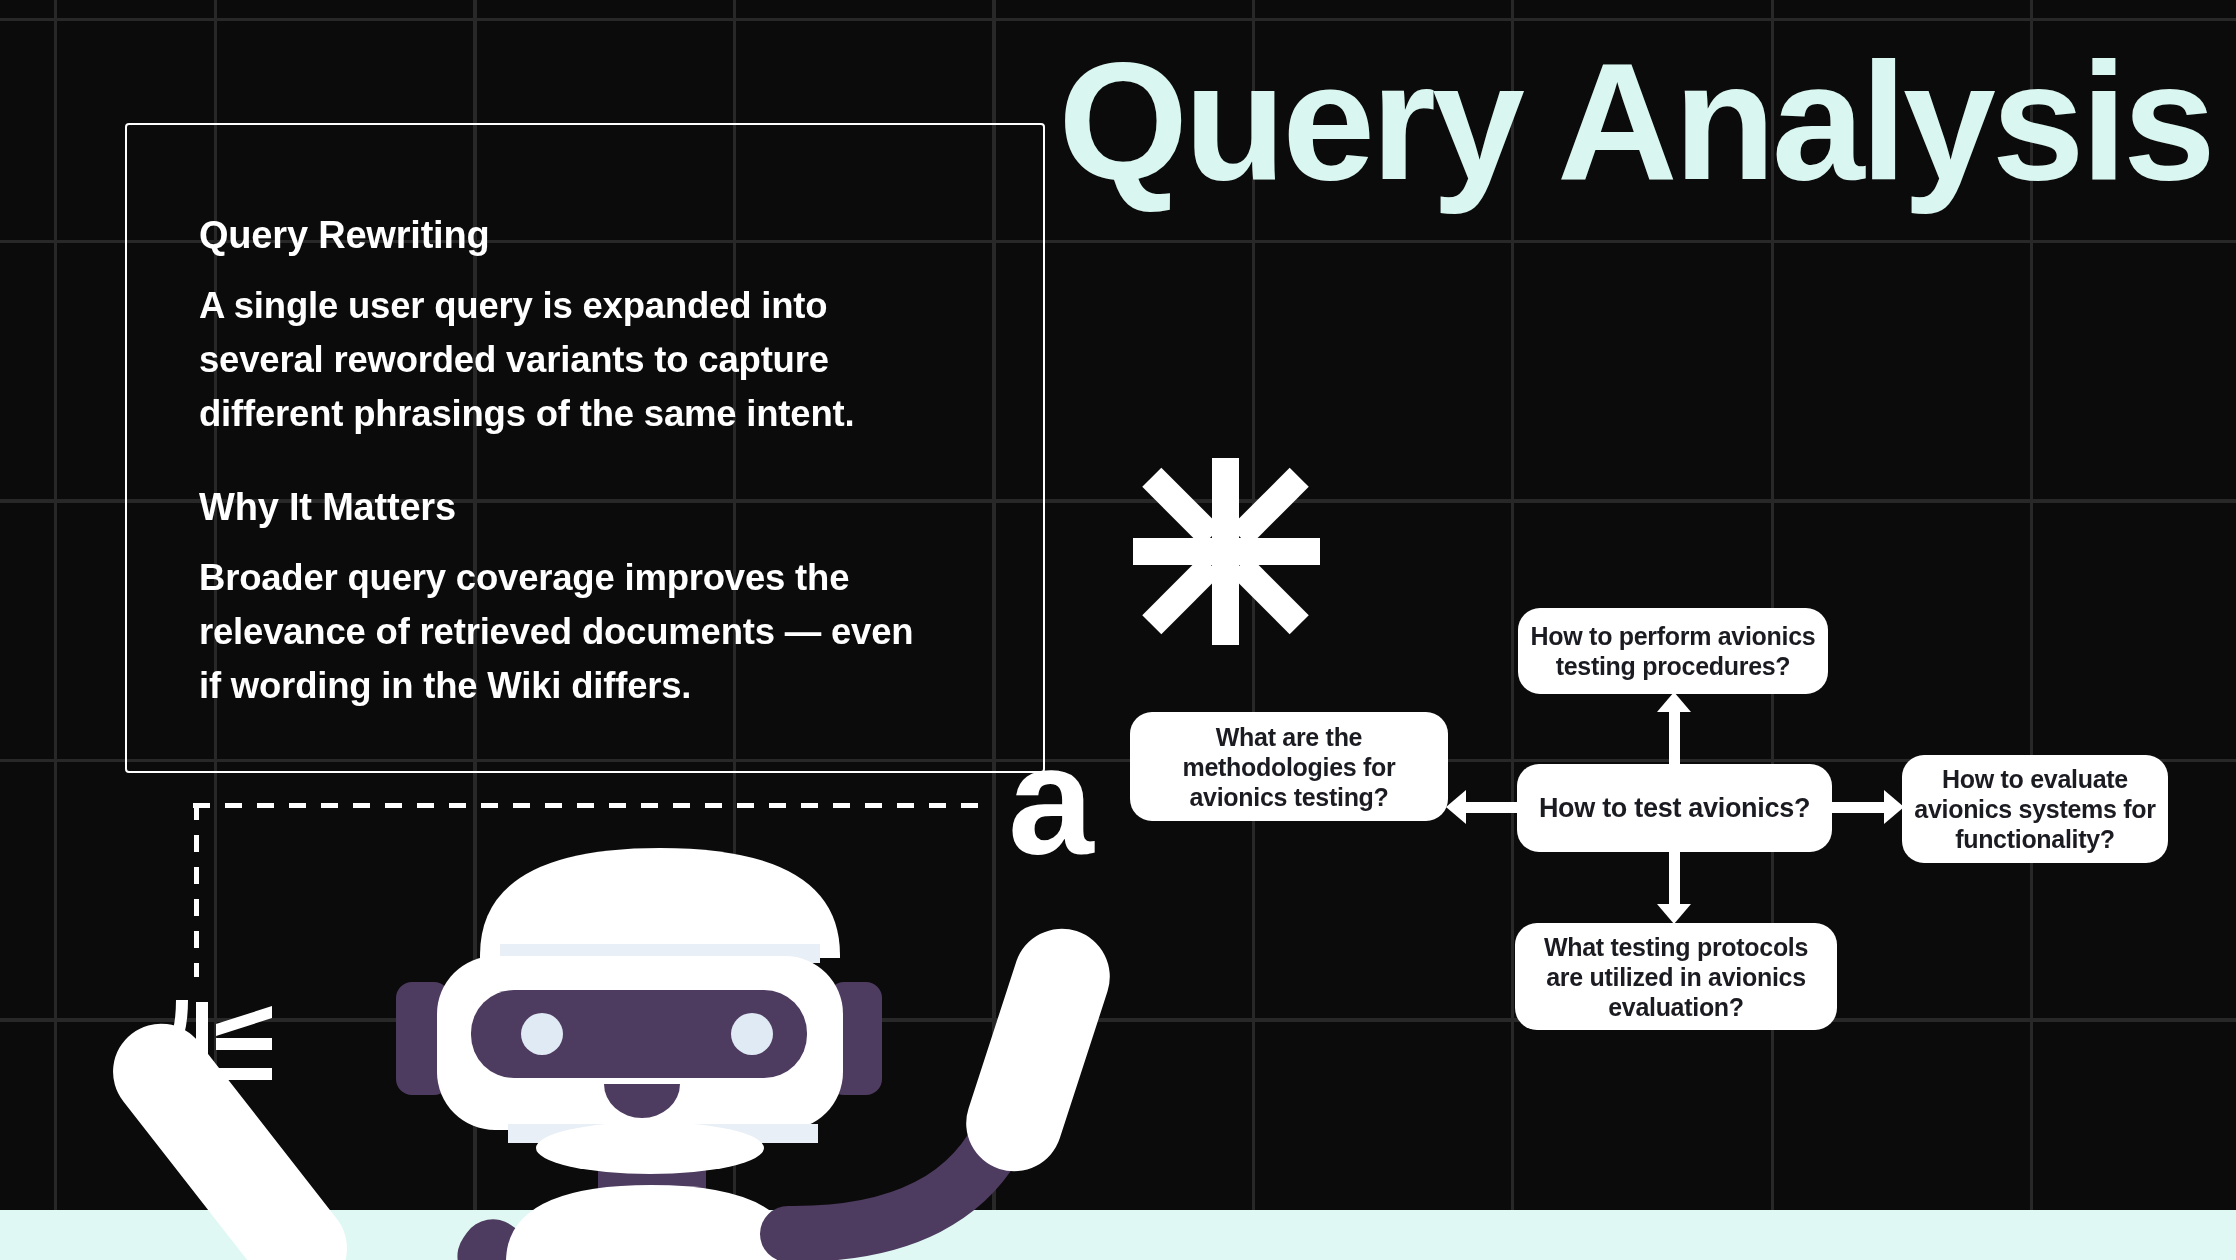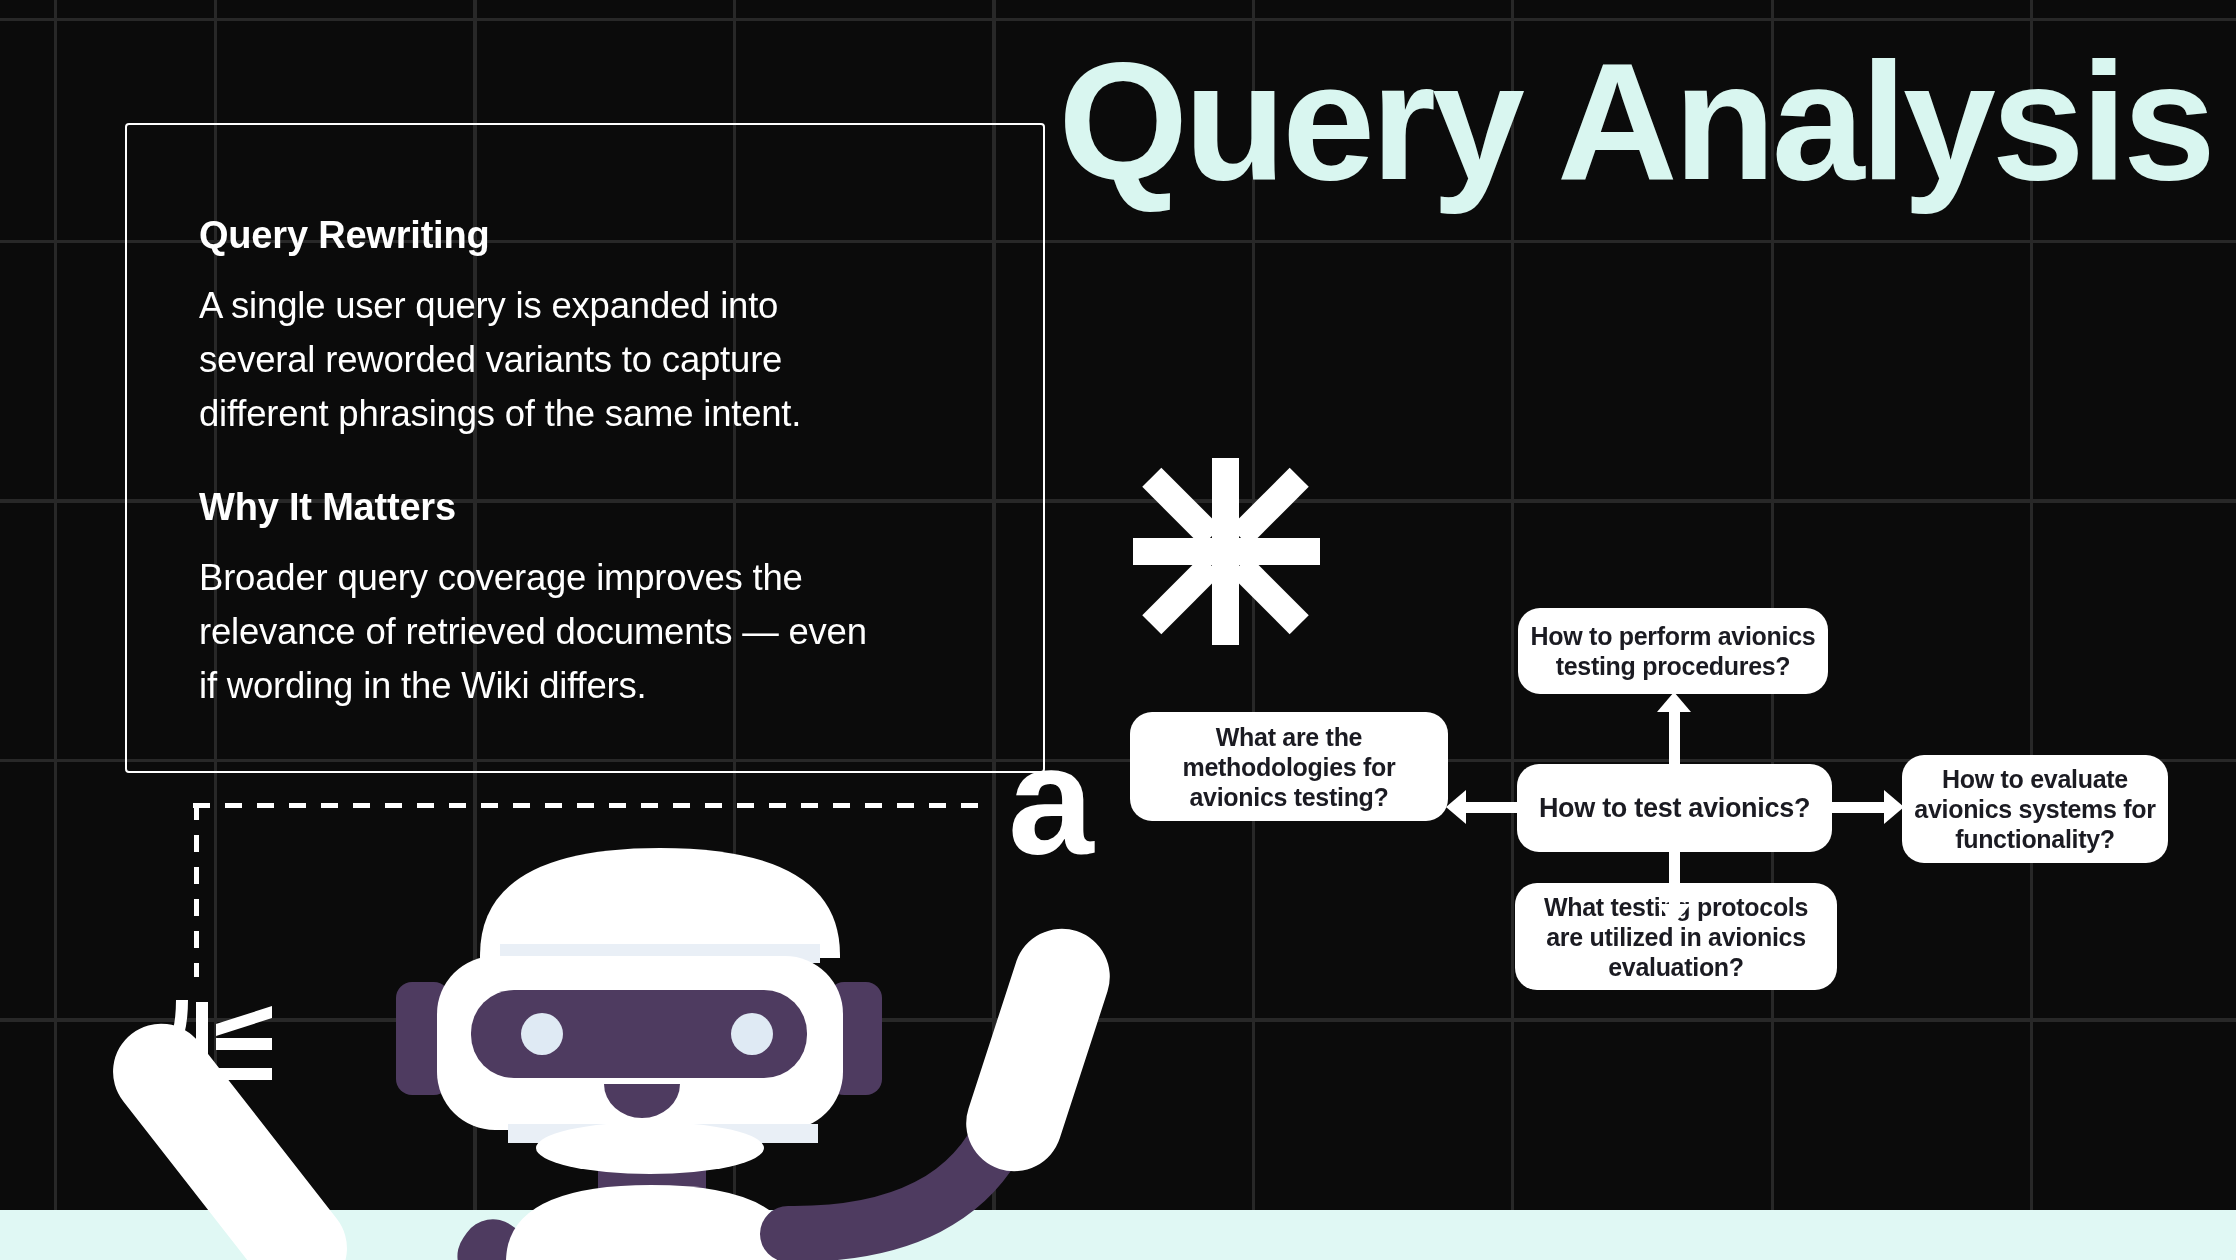--- a/index.html
+++ b/index.html
@@ -29,7 +29,7 @@
     padding:90px 70px 0 72px;color:#fff;
   }
   .card h3{margin:0 0 24px 0;font-size:38px;line-height:40px;font-weight:bold;letter-spacing:-0.2px;}
-  .card p{margin:0 0 46px 0;font-size:36.5px;line-height:54px;font-weight:normal;white-space:pre-line;letter-spacing:-0.2px;}
+  .card p{margin:0 0 46px 0;font-size:36.5px;line-height:54px;font-weight:bold;white-space:pre-line;letter-spacing:-0.2px;}
 
   
   .ast-bar{background:#fff;}

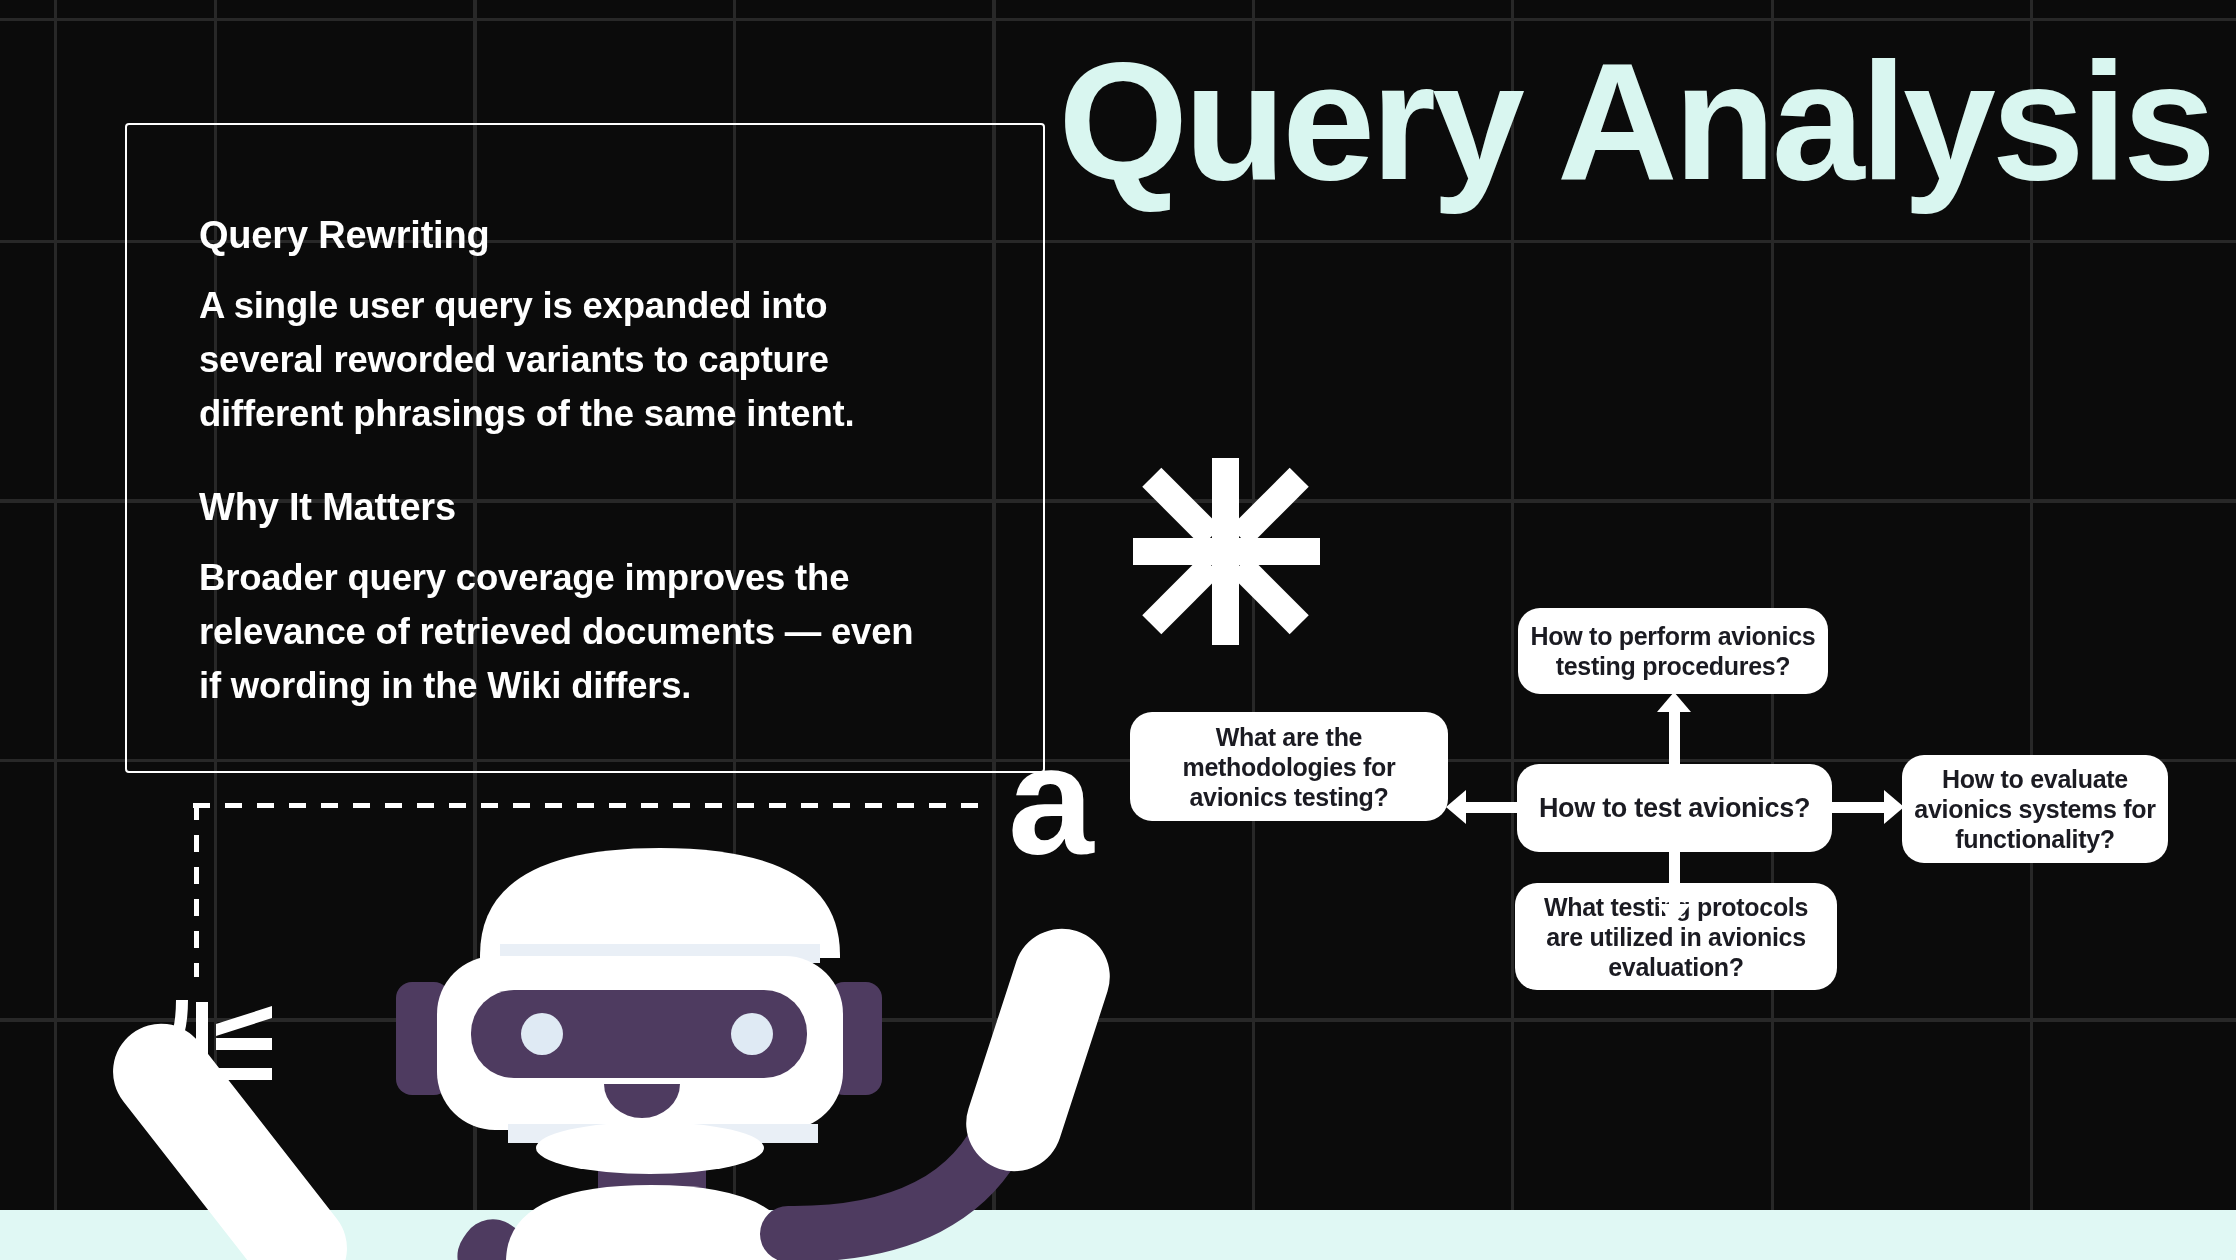--- a/index.html
+++ b/index.html
@@ -61,7 +61,7 @@
   .fbox-left{left:1130px;top:712px;width:318px;height:109px;}
   .fbox-center{left:1517px;top:764px;width:315px;height:88px;font-size:27px;}
   .fbox-right{left:1902px;top:755px;width:266px;height:108px;}
-  .fbox-bottom{left:1515px;top:883px;width:322px;height:107px;}
+  .fbox-bottom{left:1515px;top:923px;width:322px;height:107px;}
 
   .shaft{background:#fff;}
   .tri{width:0;height:0;}

